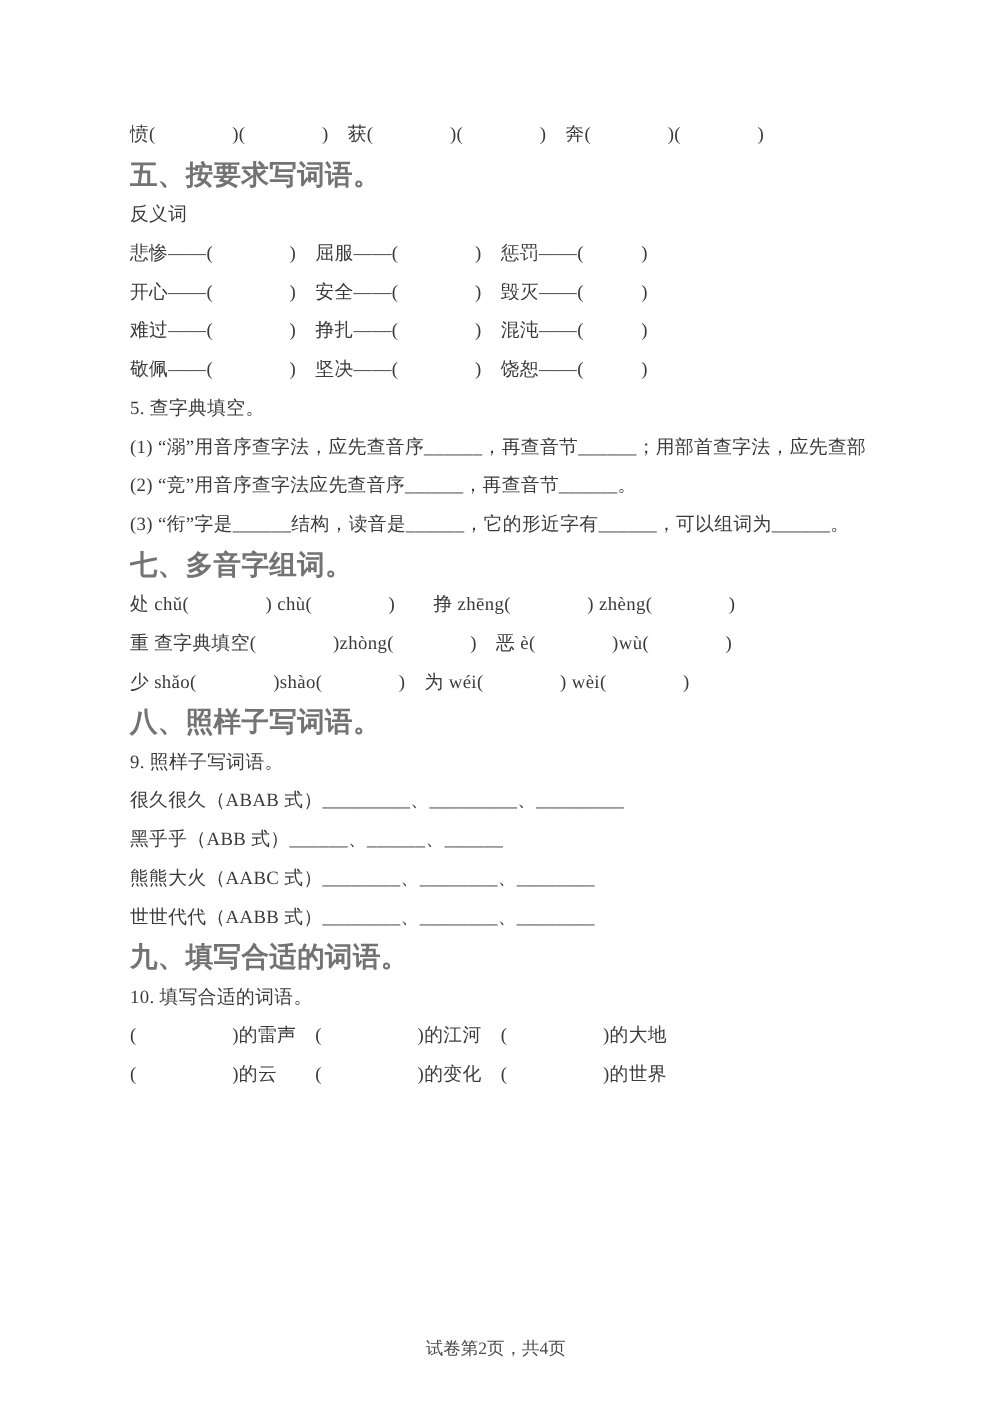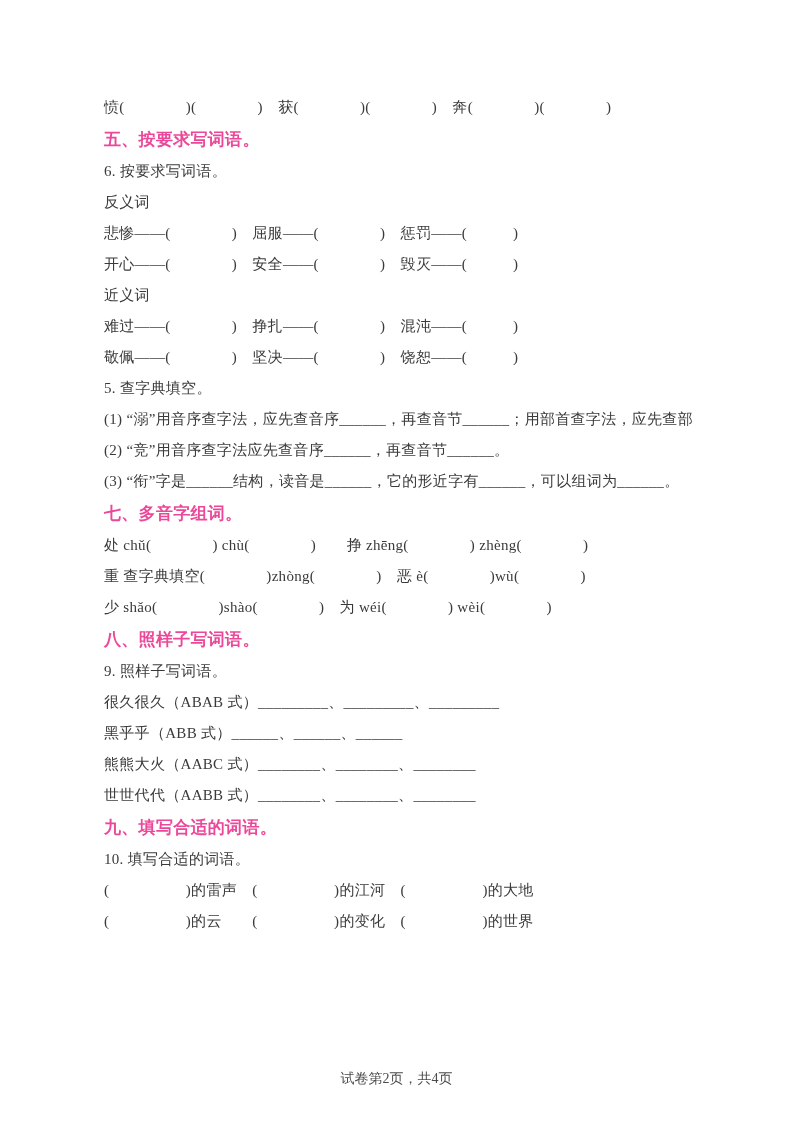--- a/index.html
+++ b/index.html
@@ -28,8 +28,8 @@
   .heading {
     min-height: 33px;
     font-weight: bold;
-    font-size: 17px;
-    color: #ec4899;
+    font-size: 22px;
+    color: #737373;
   }
   .footer {
     position: absolute;

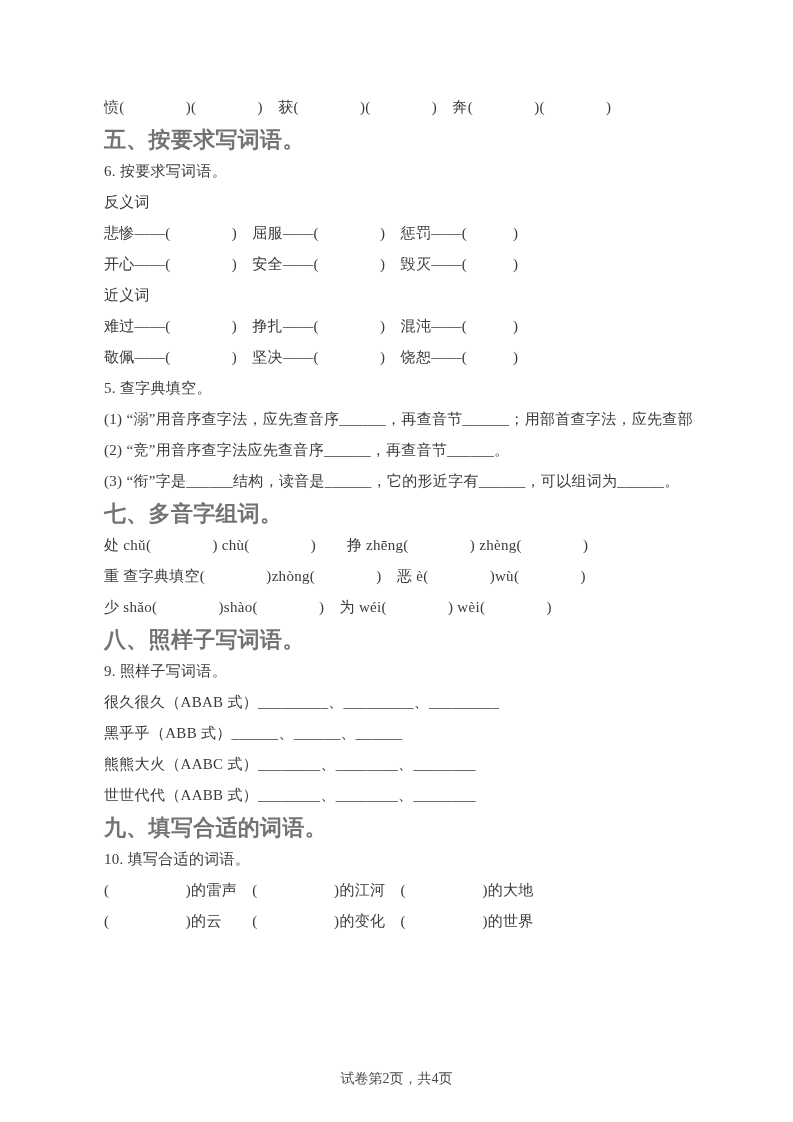--- a/index.html
+++ b/index.html
@@ -50,7 +50,6 @@
   <div class="line">愤(　　　　)(　　　　)　获(　　　　)(　　　　)　奔(　　　　)(　　　　)</div>
 
   <div class="line heading">五、按要求写词语。</div>
-  <div class="line">6. 按要求写词语。</div>
   <div class="line">反义词</div>
   <div class="line">悲惨——(　　　　)　屈服——(　　　　)　惩罚——(　　　)</div>
   <div class="line">开心——(　　　　)　安全——(　　　　)　毁灭——(　　　)</div>

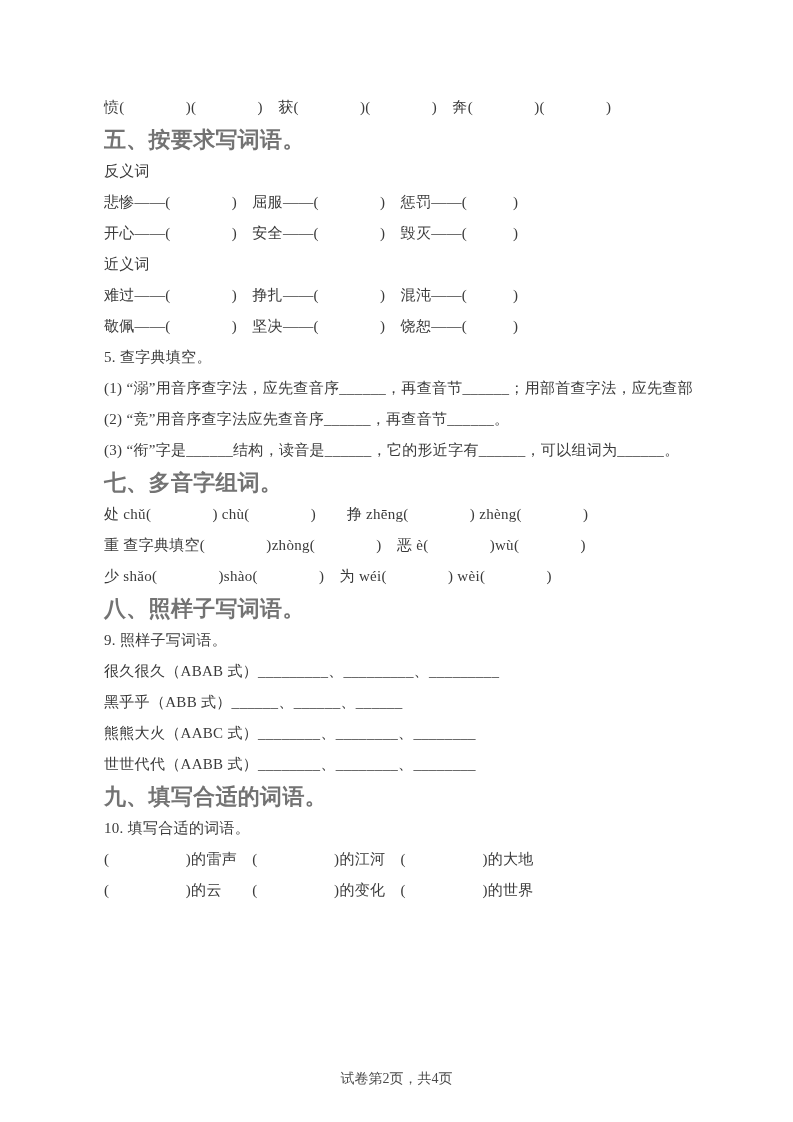--- a/index.html
+++ b/index.html
@@ -53,7 +53,6 @@
   <div class="line">反义词</div>
   <div class="line">悲惨——(　　　　)　屈服——(　　　　)　惩罚——(　　　)</div>
   <div class="line">开心——(　　　　)　安全——(　　　　)　毁灭——(　　　)</div>
-  <div class="line">近义词</div>
   <div class="line">难过——(　　　　)　挣扎——(　　　　)　混沌——(　　　)</div>
   <div class="line">敬佩——(　　　　)　坚决——(　　　　)　饶恕——(　　　)</div>
 

